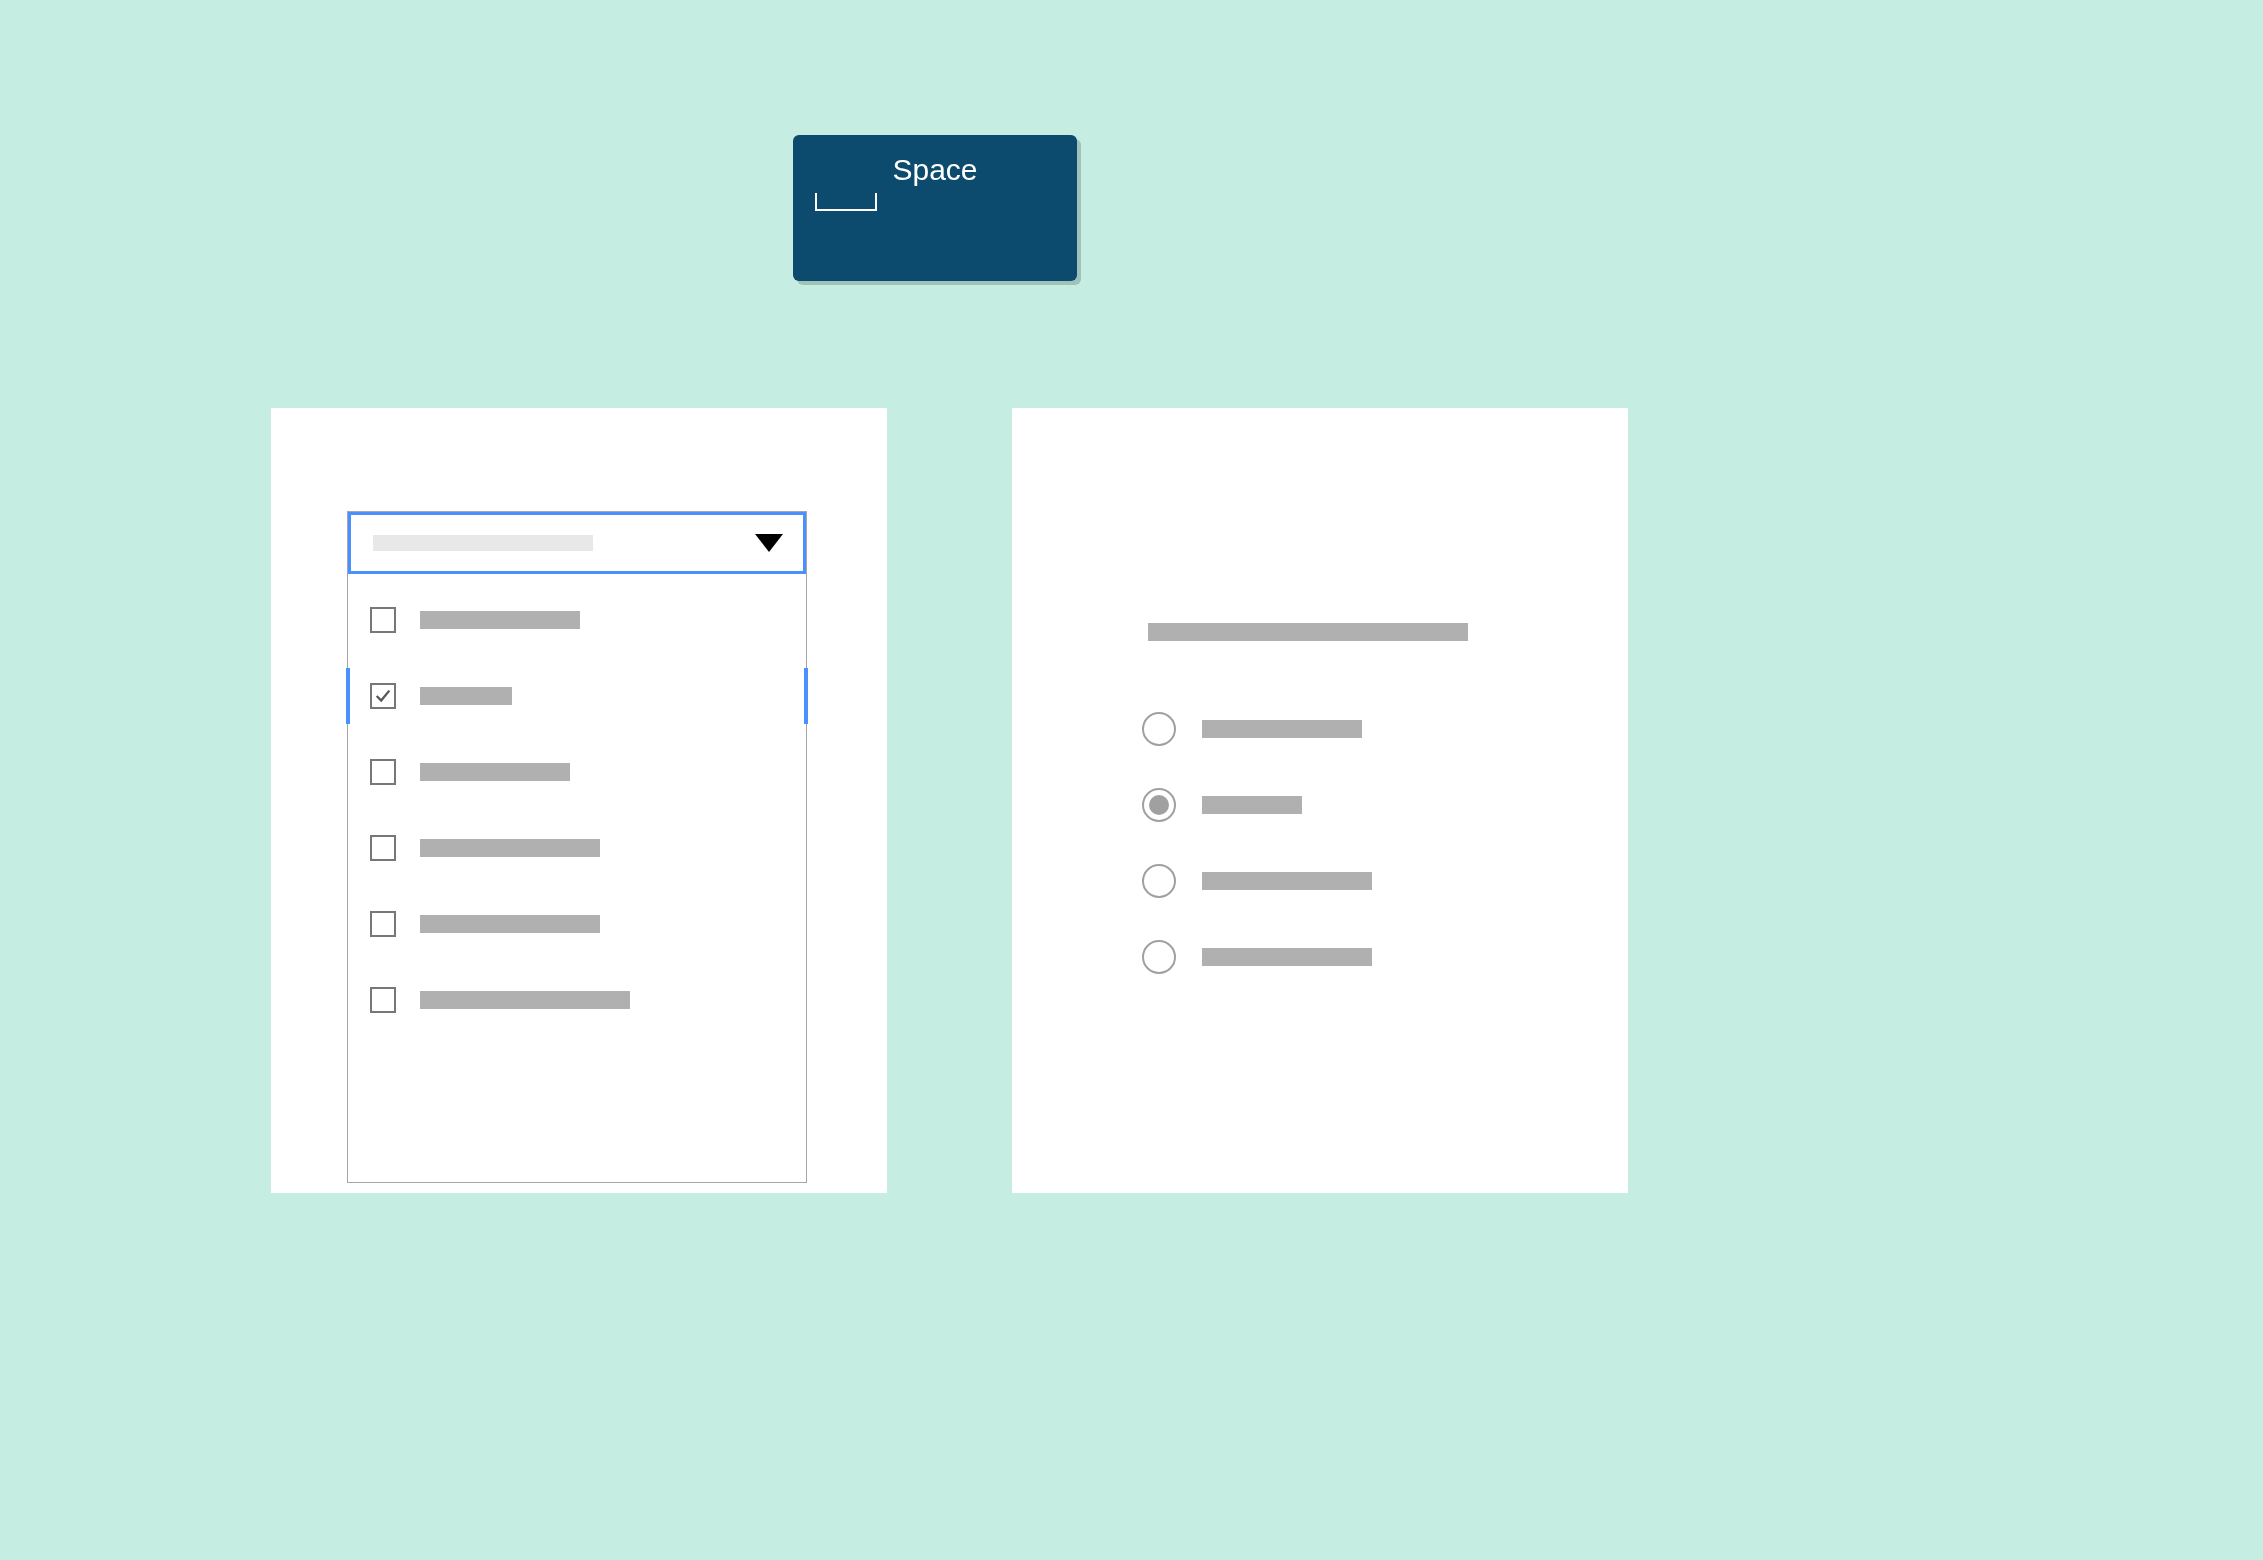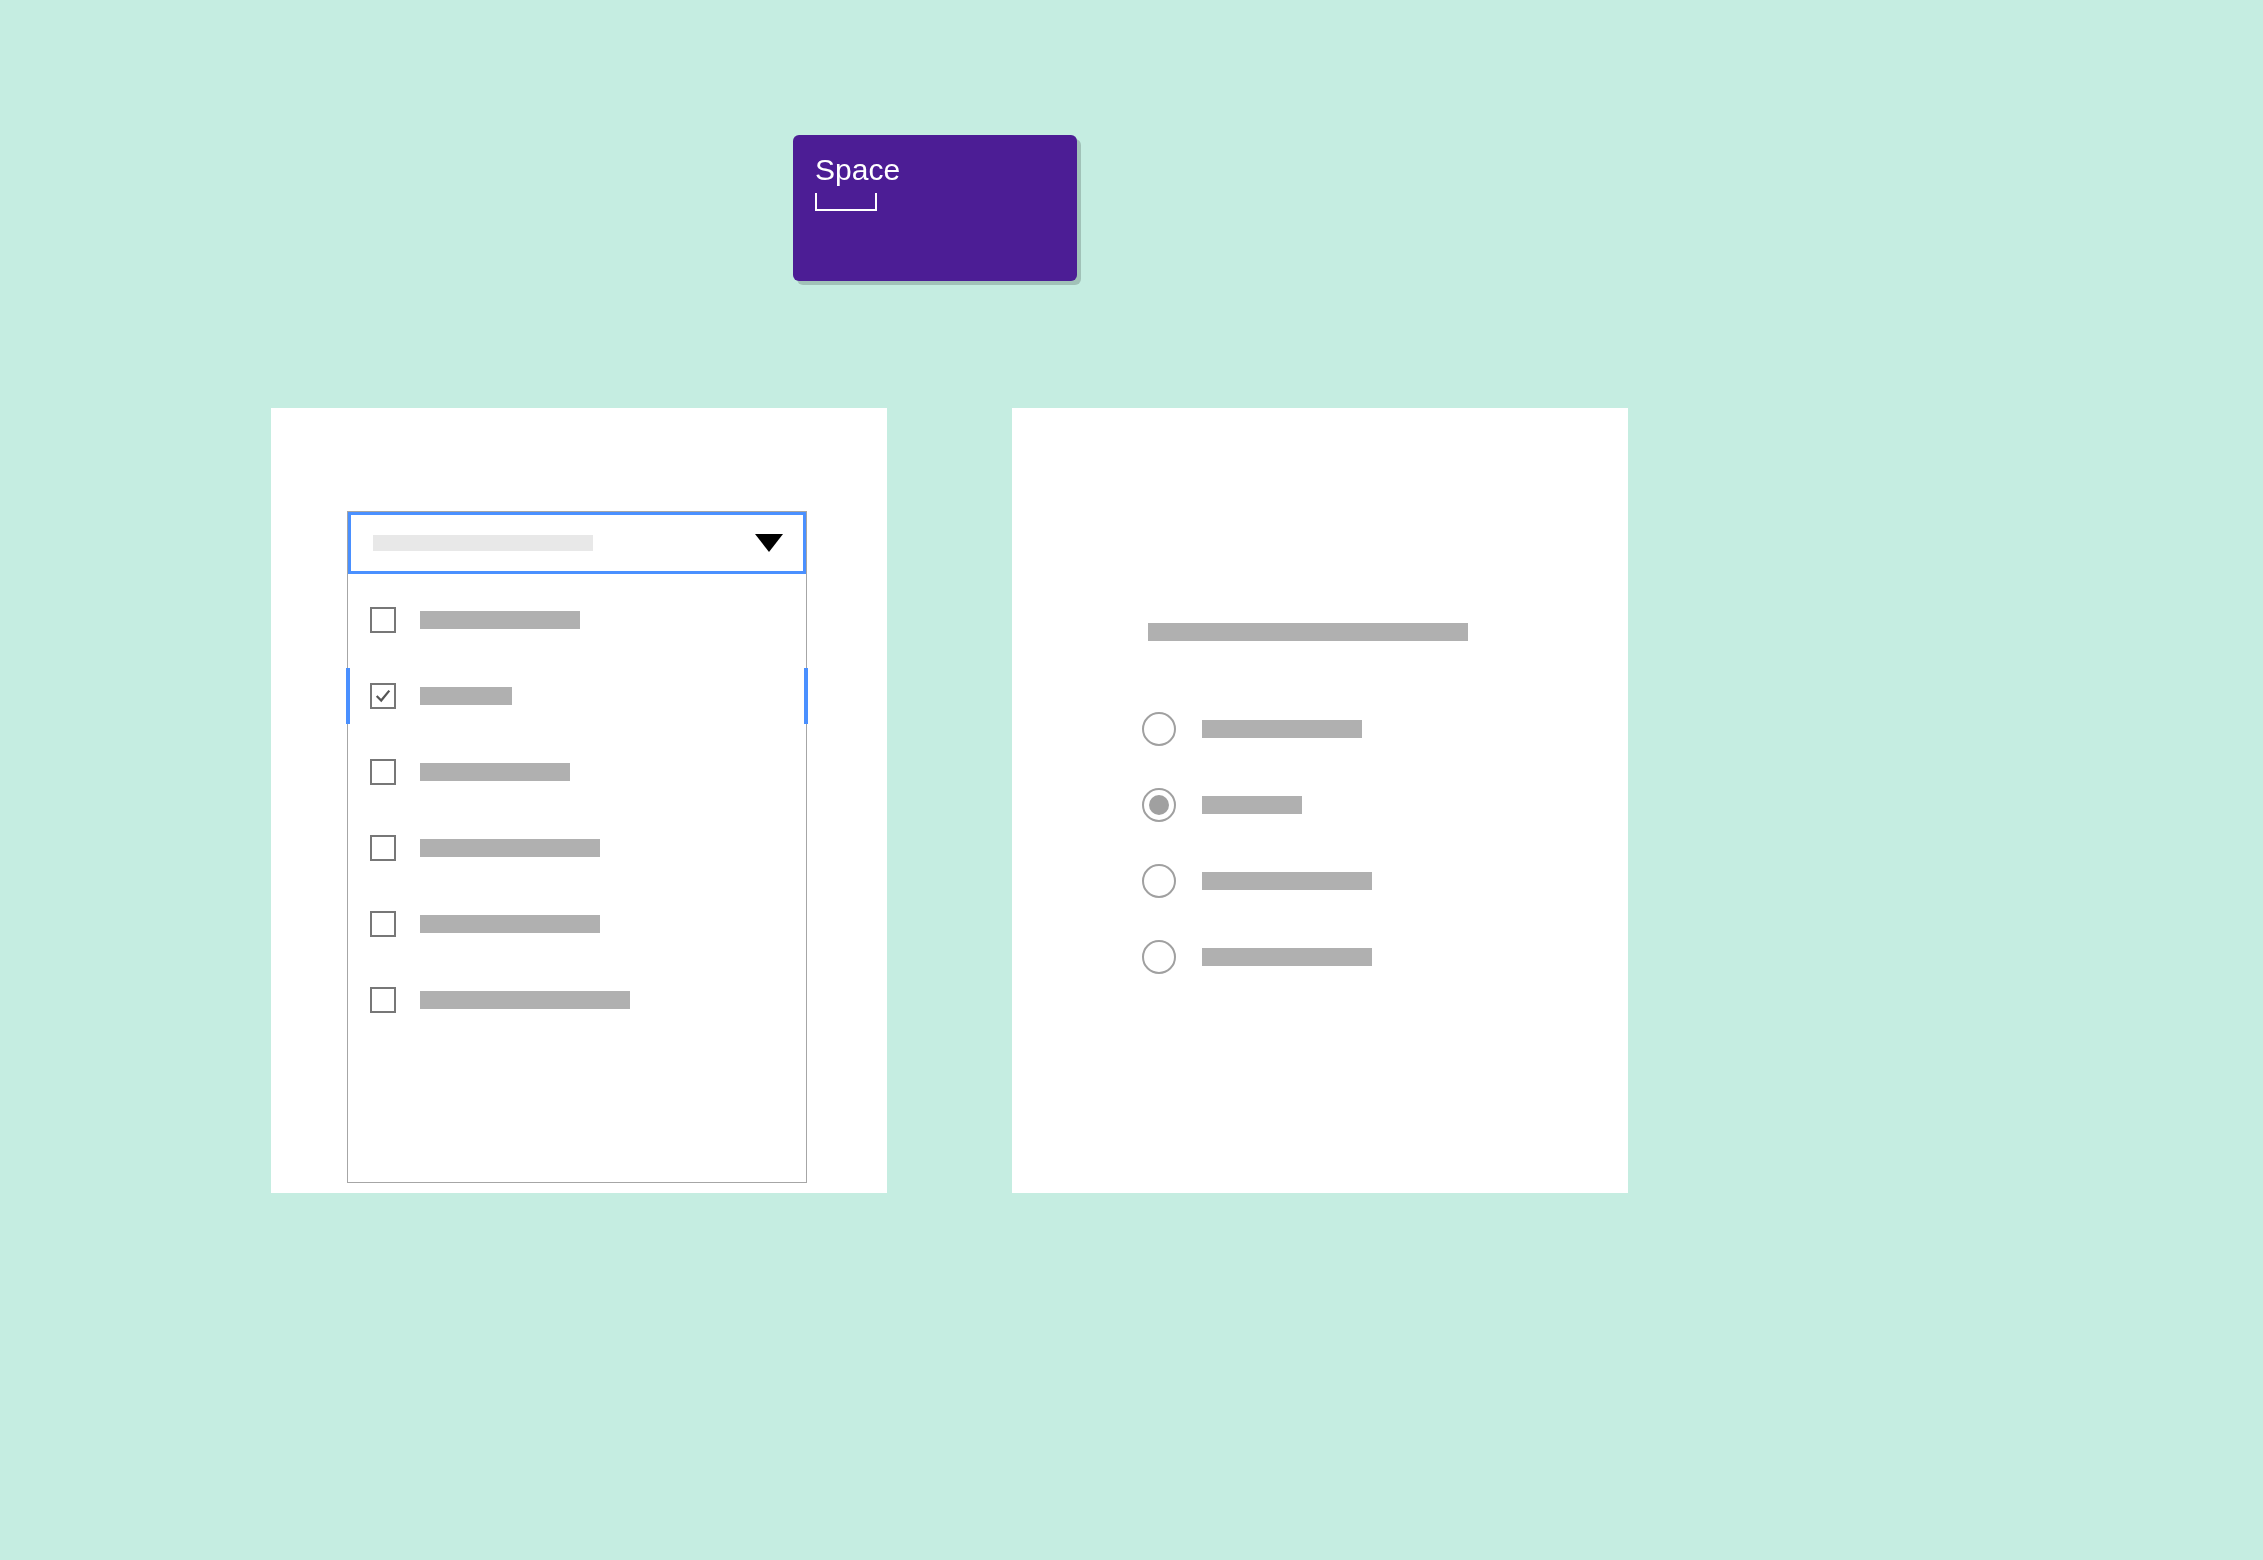--- a/index.html
+++ b/index.html
@@ -16,11 +16,12 @@
     top: 135px;
     width: 284px;
     height: 146px;
-    background: #4c1d95;
+    background: #0c4a6e;
     border-radius: 6px;
     box-shadow: 4px 4px 0 rgba(0,0,0,0.18);
     padding: 18px 22px;
     color: #fff;
+    text-align: center;
   }
   .space-key .label {
     font-size: 30px;

